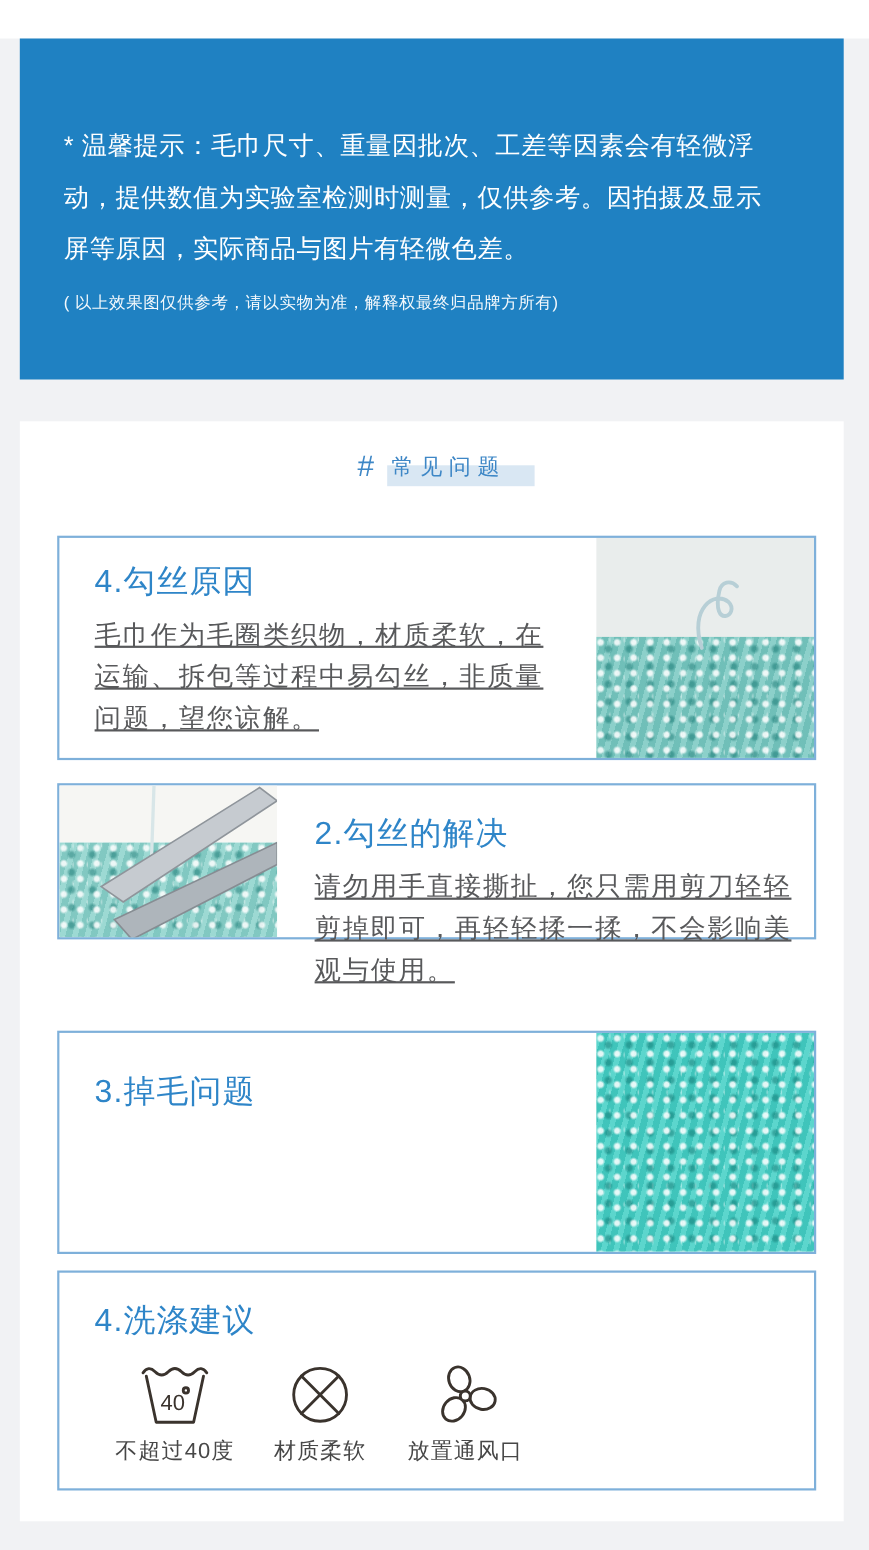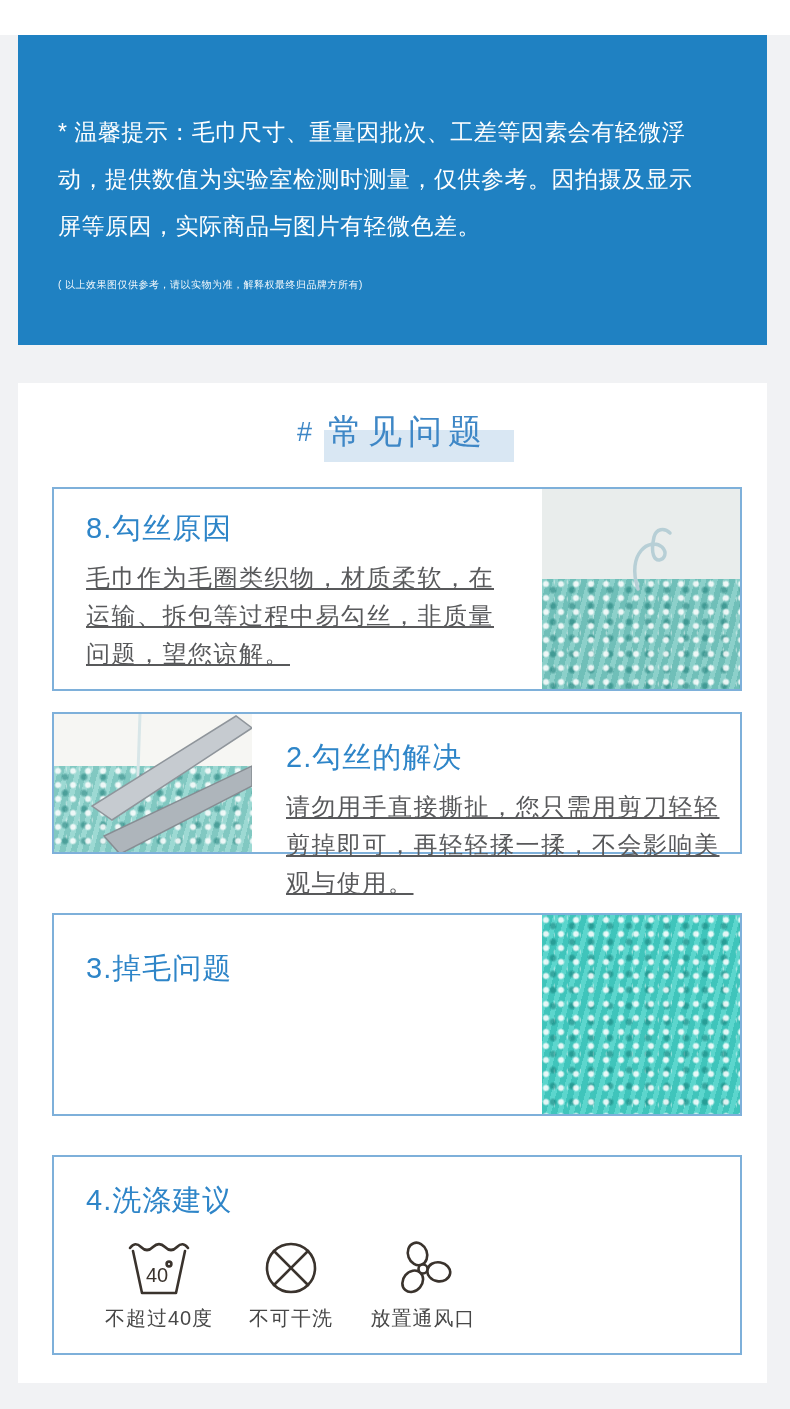--- a/index.html
+++ b/index.html
@@ -11,7 +11,7 @@
   .banner{position:absolute;left:18px;top:35px;width:749px;height:310px;background:#1f81c2;
           box-sizing:border-box;padding:74px 54px 0 40px;color:#ffffff;}
   .banner-text{margin:0;font-size:23px;line-height:47px;letter-spacing:0.5px;font-weight:400;}
-  .banner-note{margin:28px 0 0 0;font-size:10px;letter-spacing:0.5px;opacity:.95;}
+  .banner-note{margin:16px 0 0 0;font-size:15px;letter-spacing:0.5px;opacity:.95;}
 
   
   .panel{position:absolute;left:18px;top:383px;width:749px;height:1000px;background:#ffffff;}

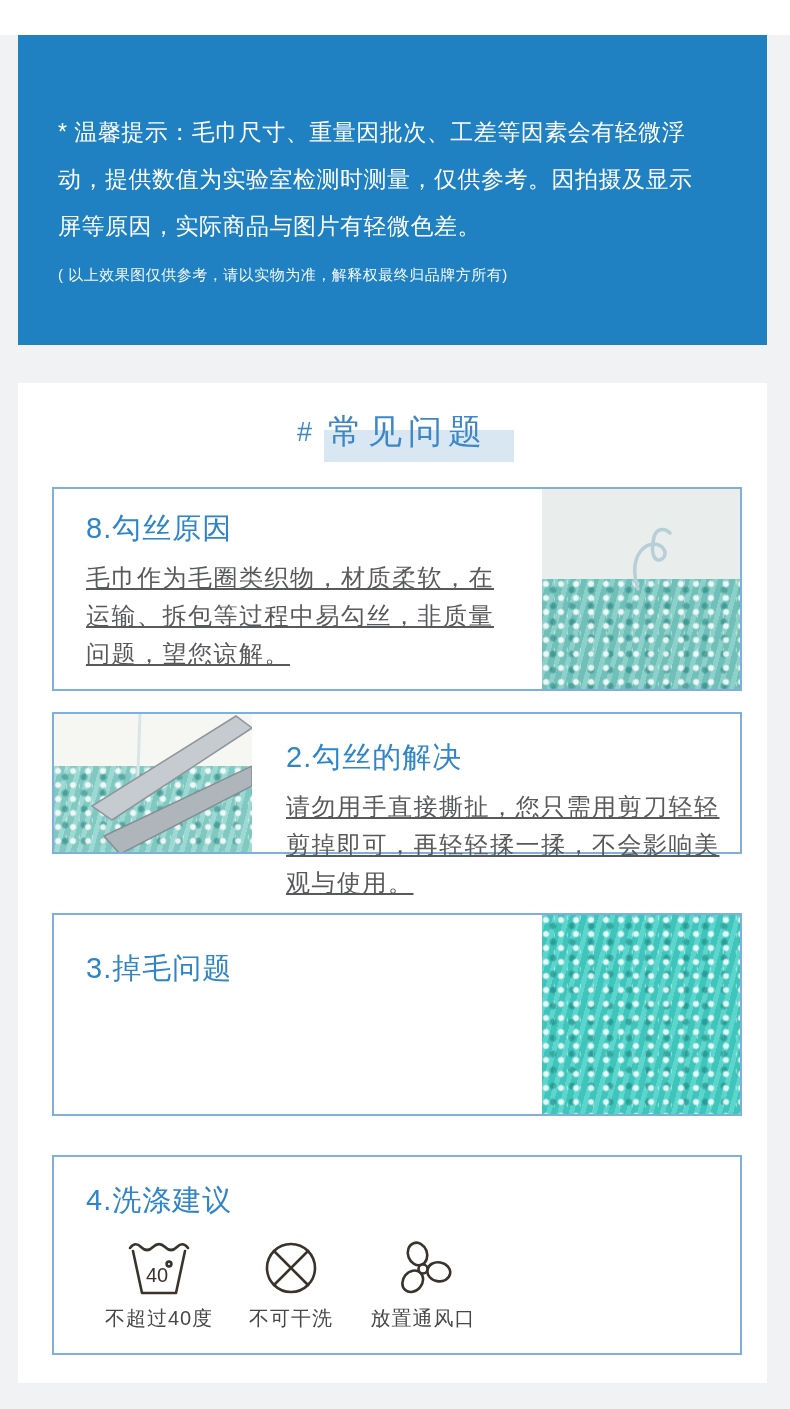--- a/index.html
+++ b/index.html
@@ -17,7 +17,7 @@
   .panel{position:absolute;left:18px;top:383px;width:749px;height:1000px;background:#ffffff;}
   .faq-title{display:flex;justify-content:center;align-items:center;gap:16px;padding-top:26px;color:#3e87c6;}
   .hash{font-size:27px;}
-  .title-wrap{position:relative;font-size:34px;letter-spacing:6px;}
+  .title-wrap{position:relative;font-size:20px;letter-spacing:6px;}
   .hl-bar{position:absolute;left:-4px;right:-26px;top:45%;height:70%;background:#d9e7f3;}
   .title-text{position:relative;z-index:1;}
 

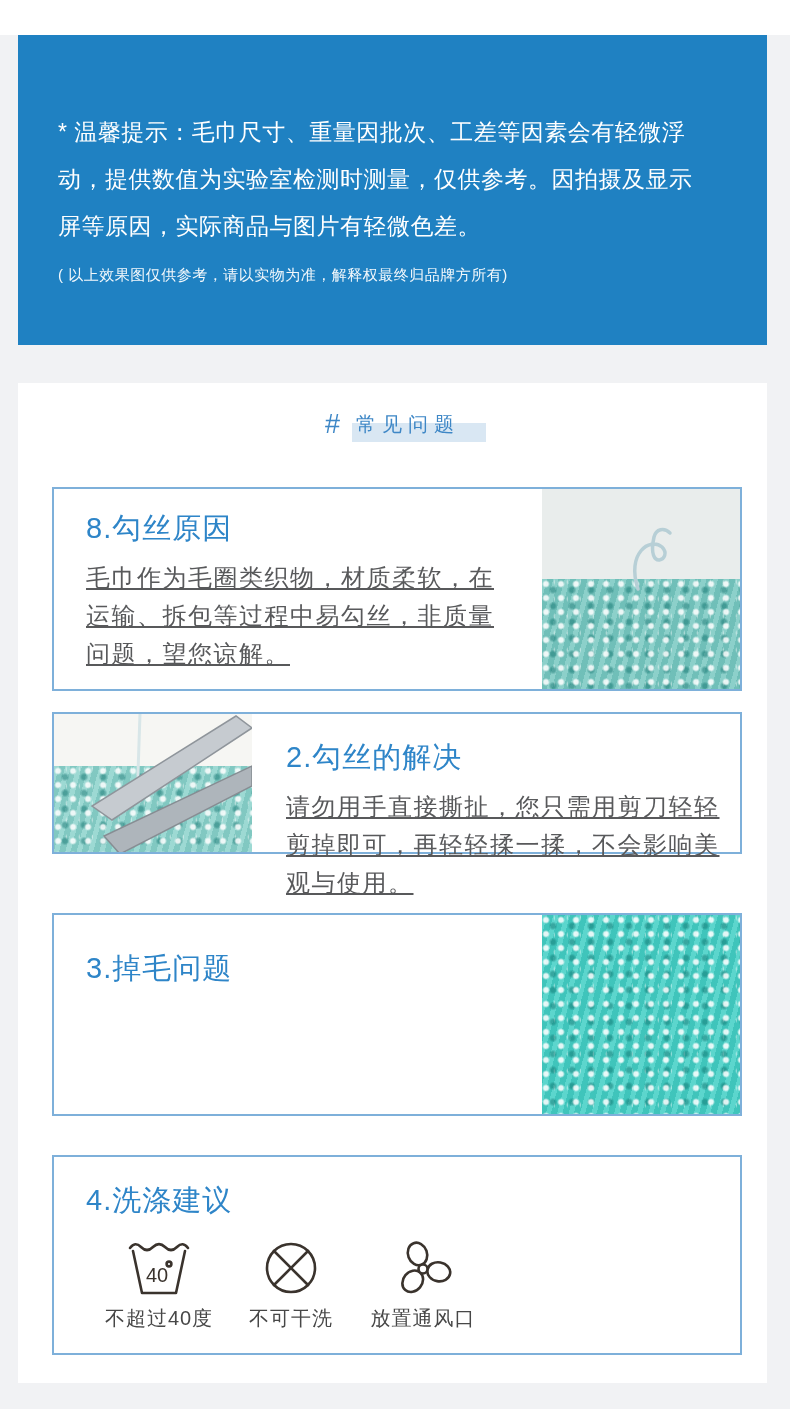--- a/index.html
+++ b/index.html
@@ -83,7 +83,7 @@
 
     <div class="faq-box box1">
       <div class="box-text">
-        <h3>8.勾丝原因</h3>
+        <h3>4.勾丝原因</h3>
         <p>毛巾作为毛圈类织物，材质柔软，在运输、拆包等过程中易勾丝，非质量问题，望您谅解。</p>
       </div>
       <div class="box-img img-right towel-a">

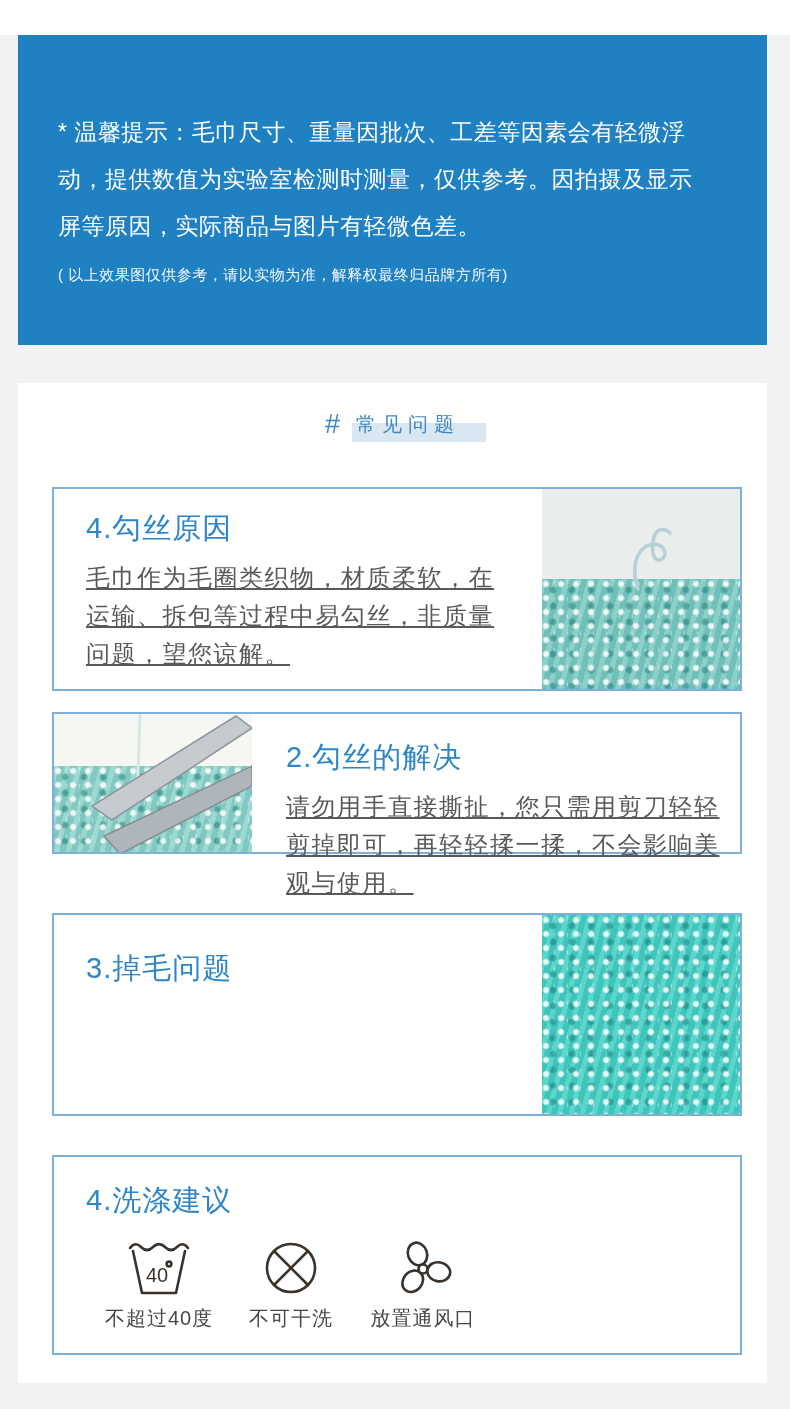--- a/index.html
+++ b/index.html
@@ -25,7 +25,7 @@
            border:2px solid #7eb0da;background:#ffffff;}
   .box1{top:104px;height:204px;}
   .box2{top:329px;height:142px;}
-  .box3{top:530px;height:203px;}
+  .box3{top:554px;height:203px;}
   .box4{top:772px;height:200px;}
   .box-text h3{margin:0 0 10px 0;font-size:29px;font-weight:500;color:#2e85c8;letter-spacing:1px;}
   .box-text p{margin:0;font-size:24px;line-height:38px;color:#58595b;letter-spacing:1.5px;text-decoration:underline;}

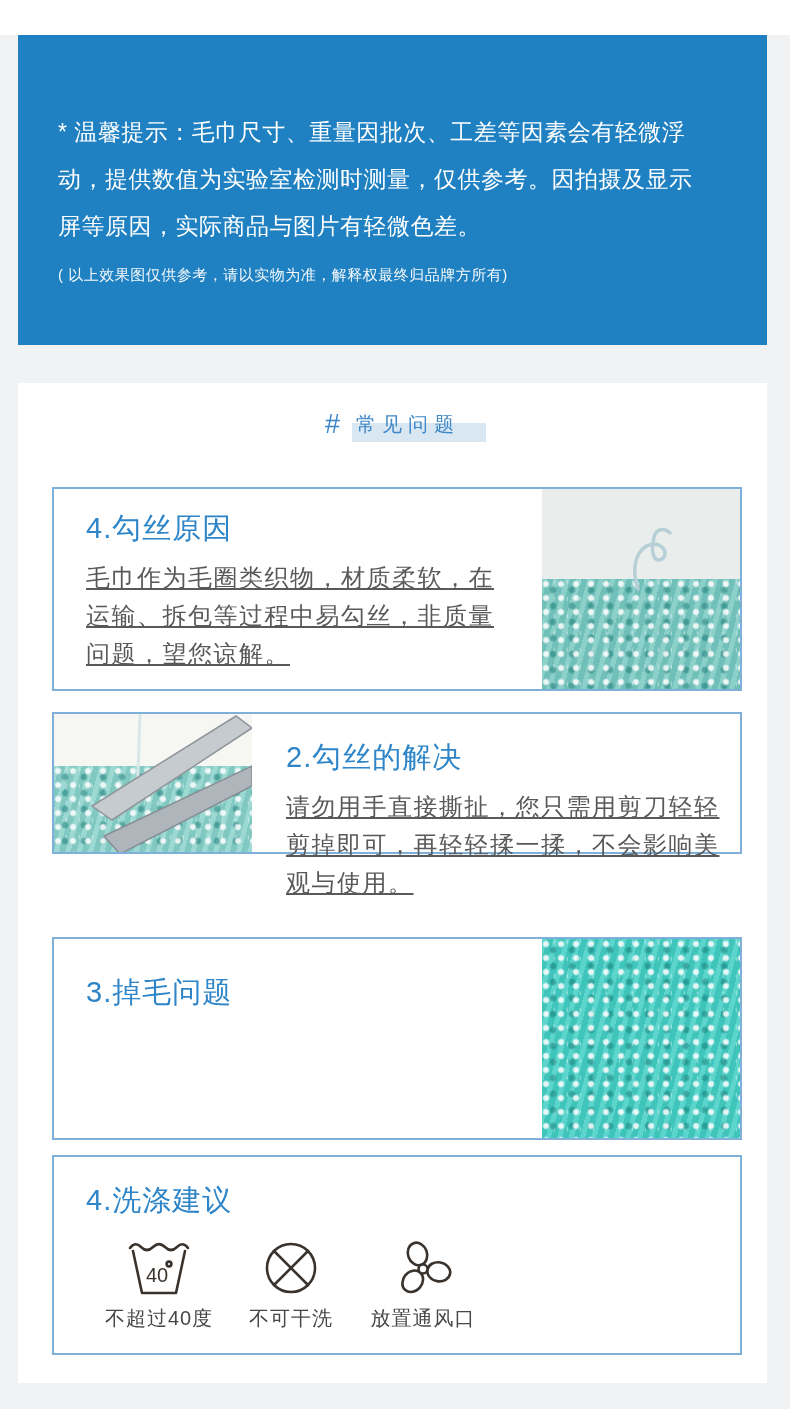--- a/index.html
+++ b/index.html
@@ -143,7 +143,7 @@
             <line x1="15" y1="12" x2="49" y2="46"></line>
             <line x1="49" y1="12" x2="15" y2="46"></line>
           </svg>
-          <div class="care-label">不可干洗</div>
+          <div class="care-label">材质柔软</div>
         </div>
 
         <div class="care-item">

